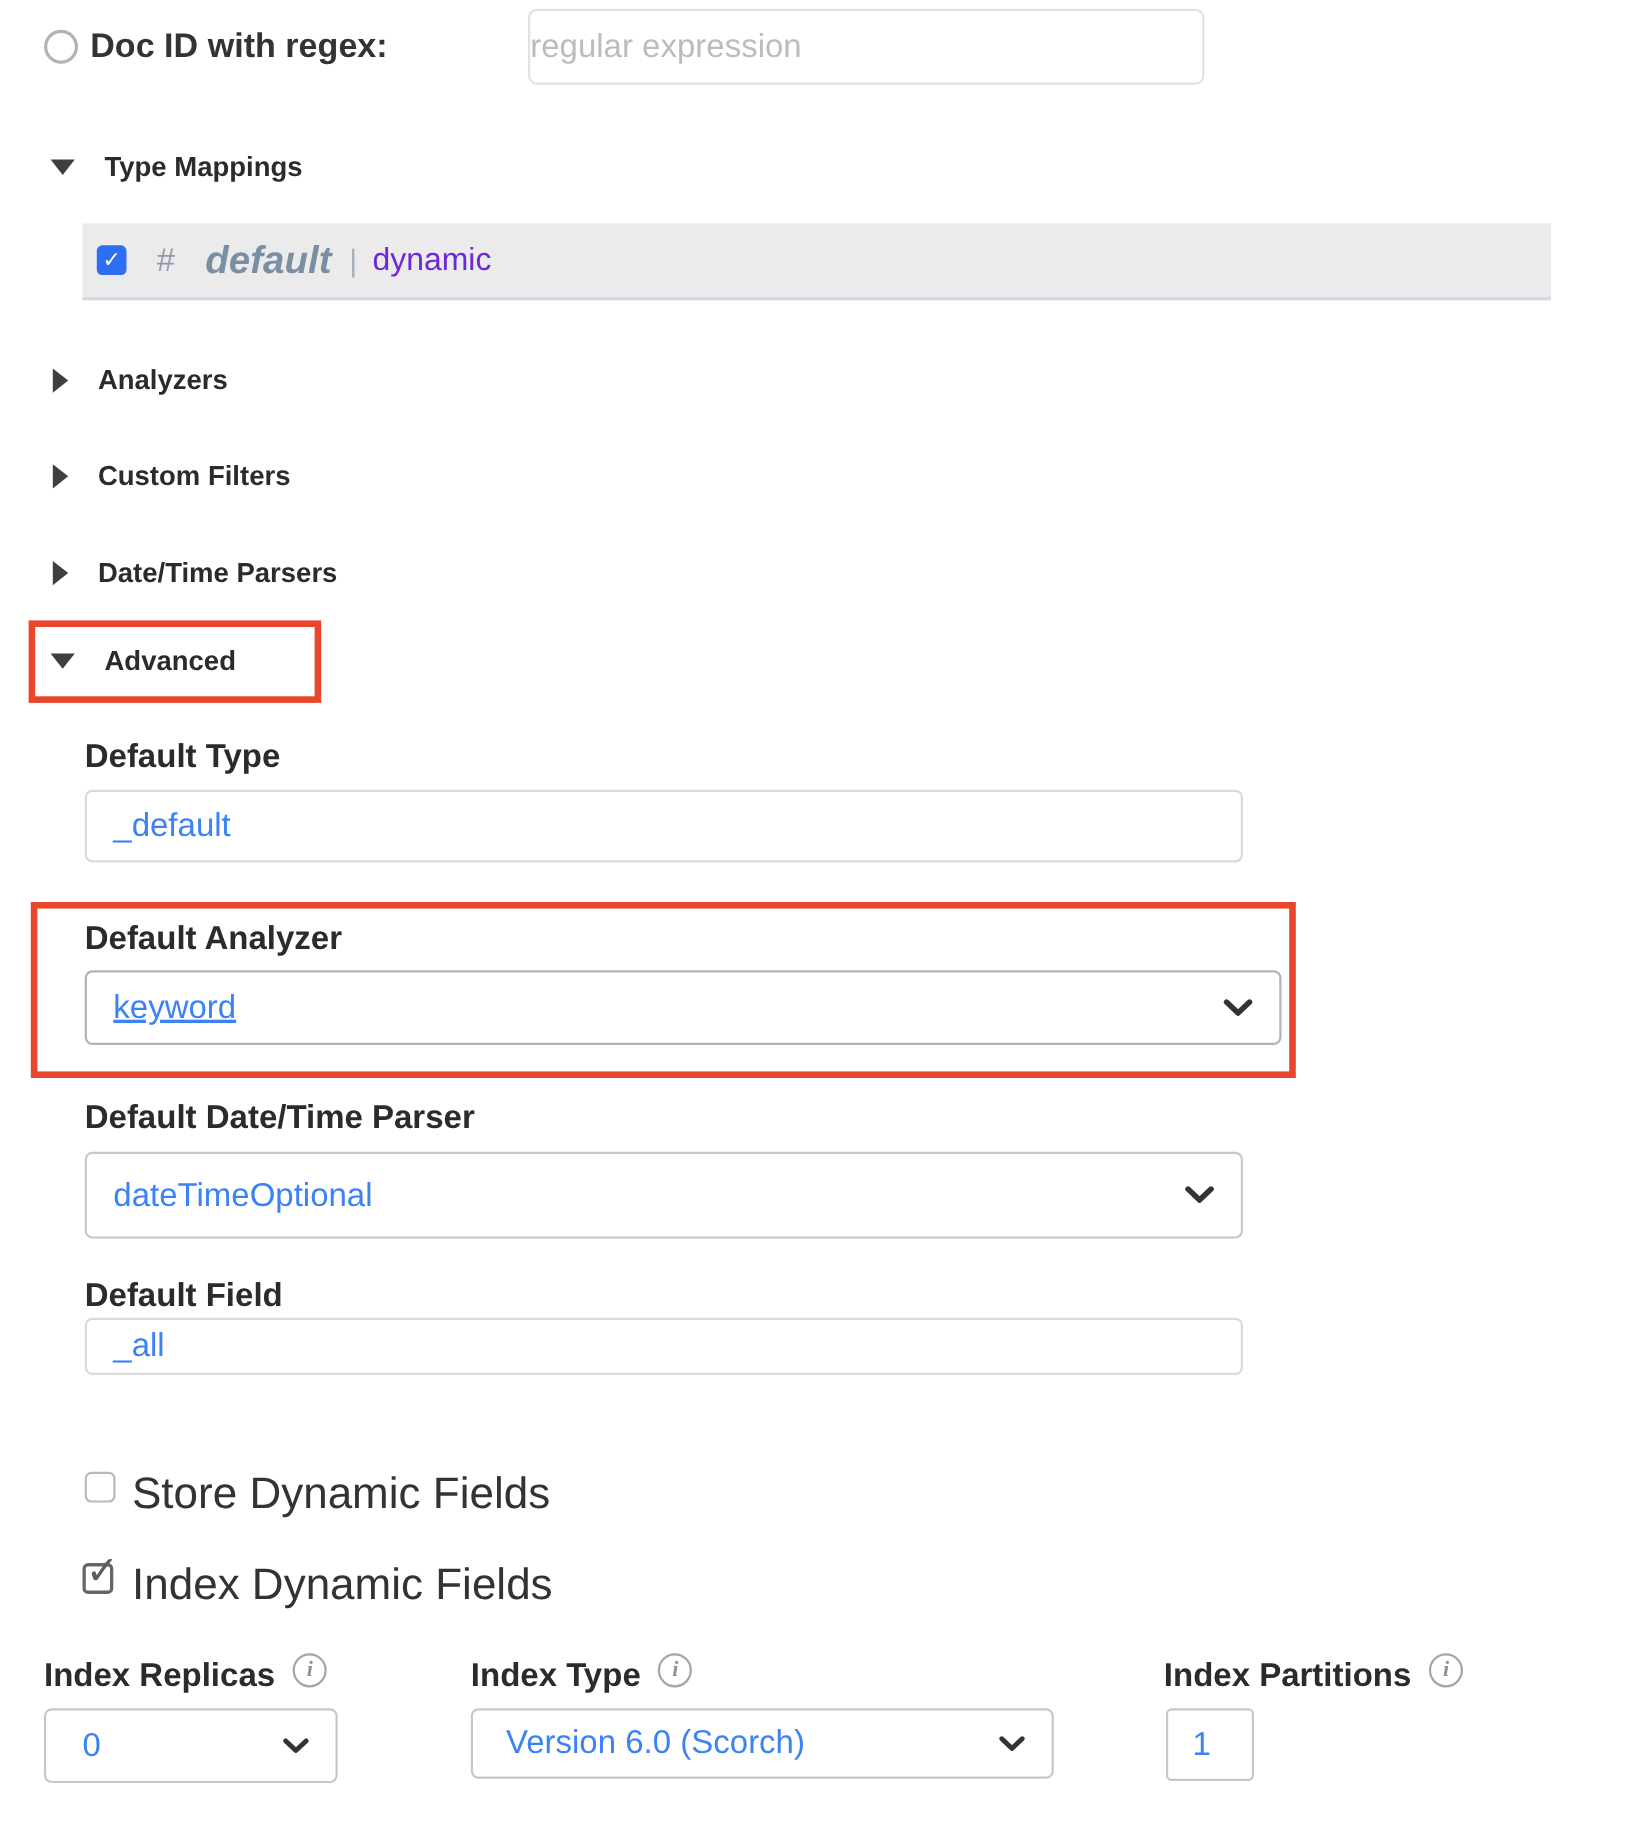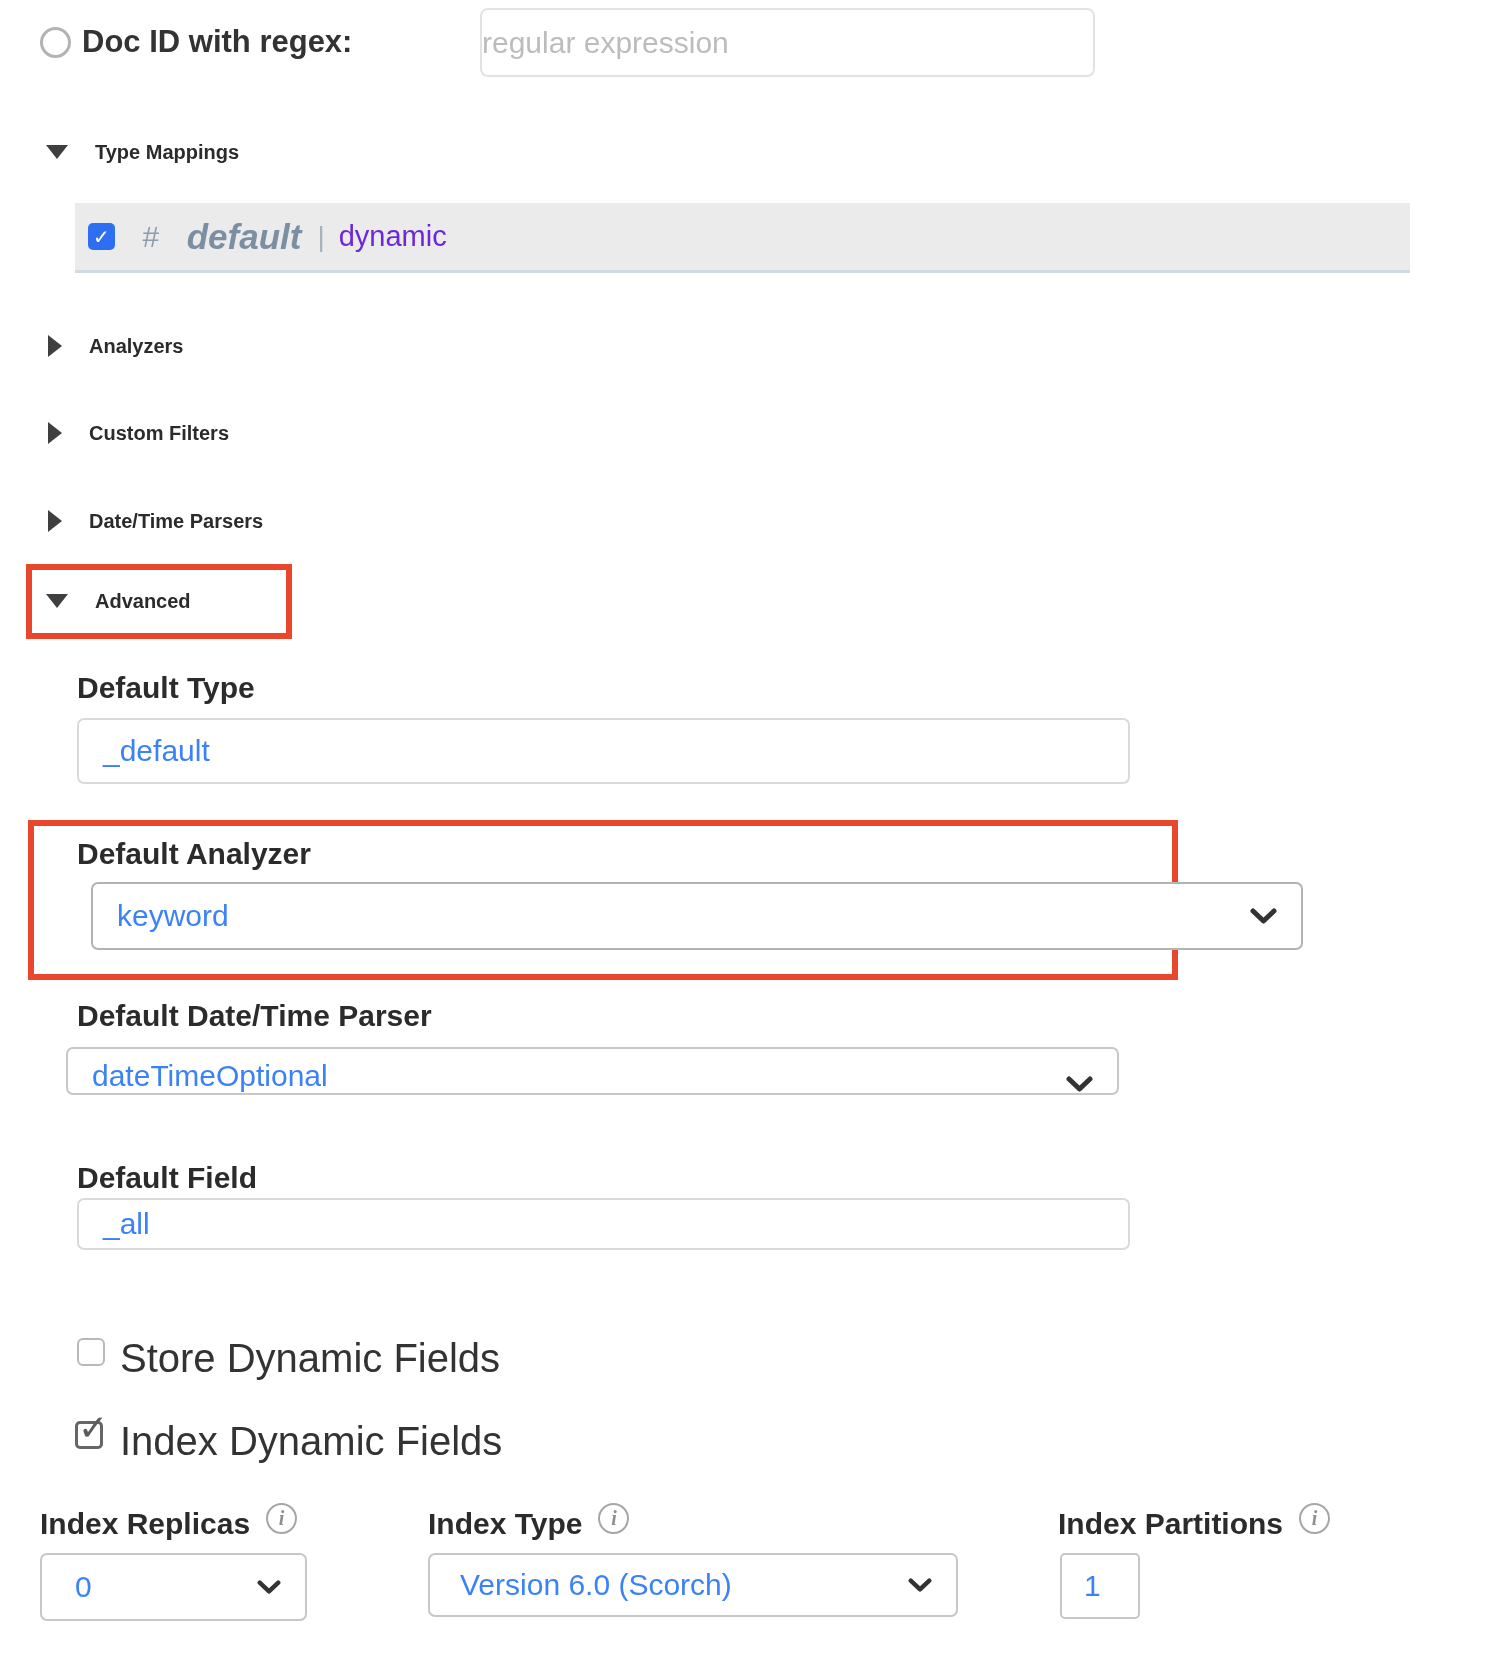--- a/index.html
+++ b/index.html
@@ -19,7 +19,7 @@
     display: flex;
     align-items: center;
     gap: 27px;
-    font-size: 20px;
+    font-size: 25px;
     font-weight: 700;
     color: #2b2b2b;
     height: 38px;

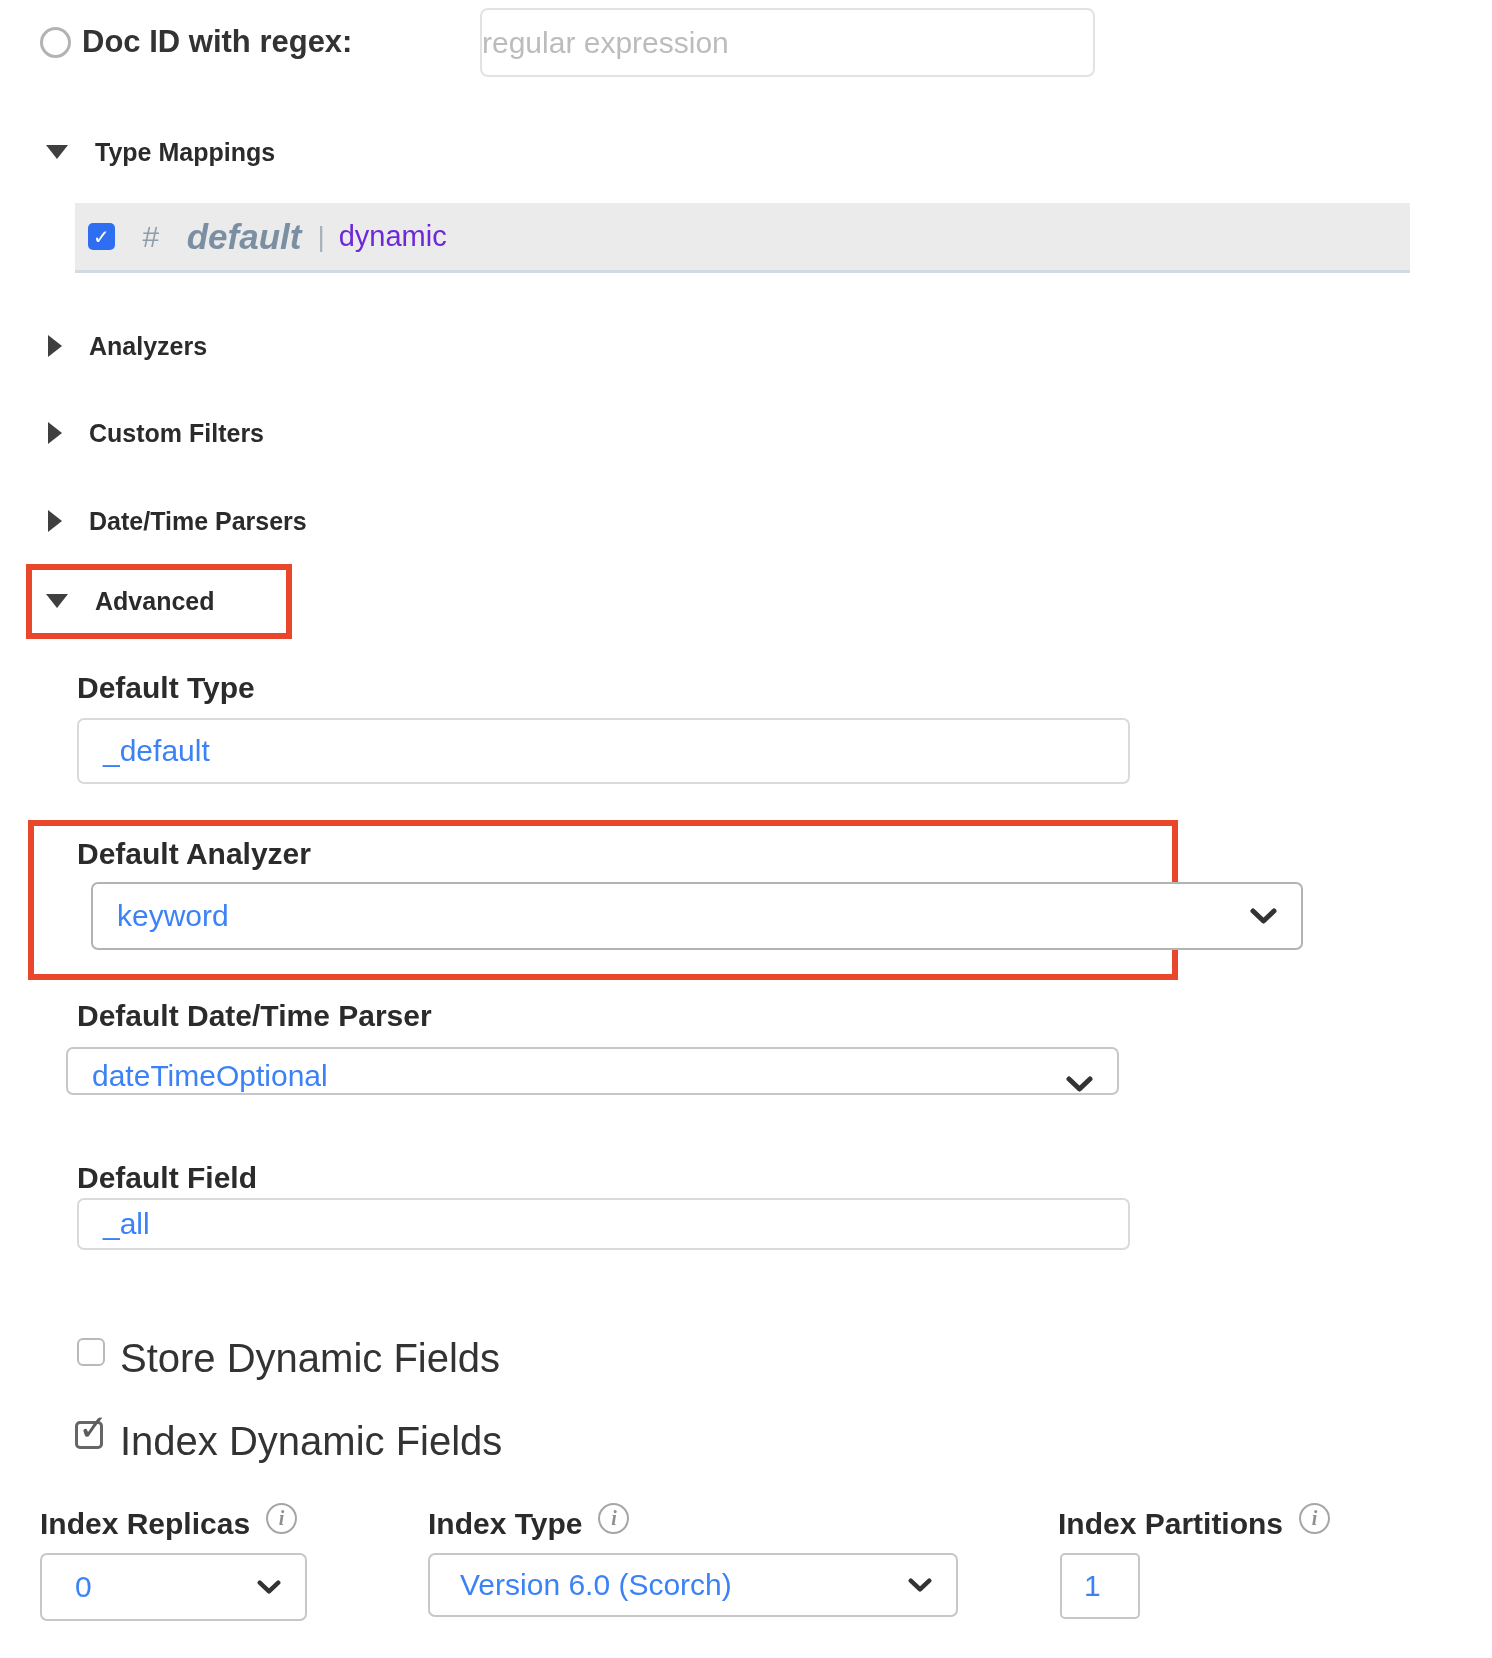--- a/index.html
+++ b/index.html
@@ -223,7 +223,7 @@
 
   <div class="hl-red" style="left:28px; top:820px; width:1150px; height:160px;"></div>
   <div class="field-label" style="left:77px; top:836px;">Default Analyzer</div>
-  <div class="select-box" style="left:91px; top:882px; width:1212px; height:68px;">
+  <div class="select-box" style="left:77px; top:882px; width:1088px; height:68px;text-decoration:underline;">
     <span>keyword</span>
     <svg class="chev" width="27" height="17" viewBox="0 0 27 17">
       <polyline points="3,3 13.5,13 24,3" fill="none" stroke="#333333" stroke-width="5" stroke-linecap="round" stroke-linejoin="round"></polyline>

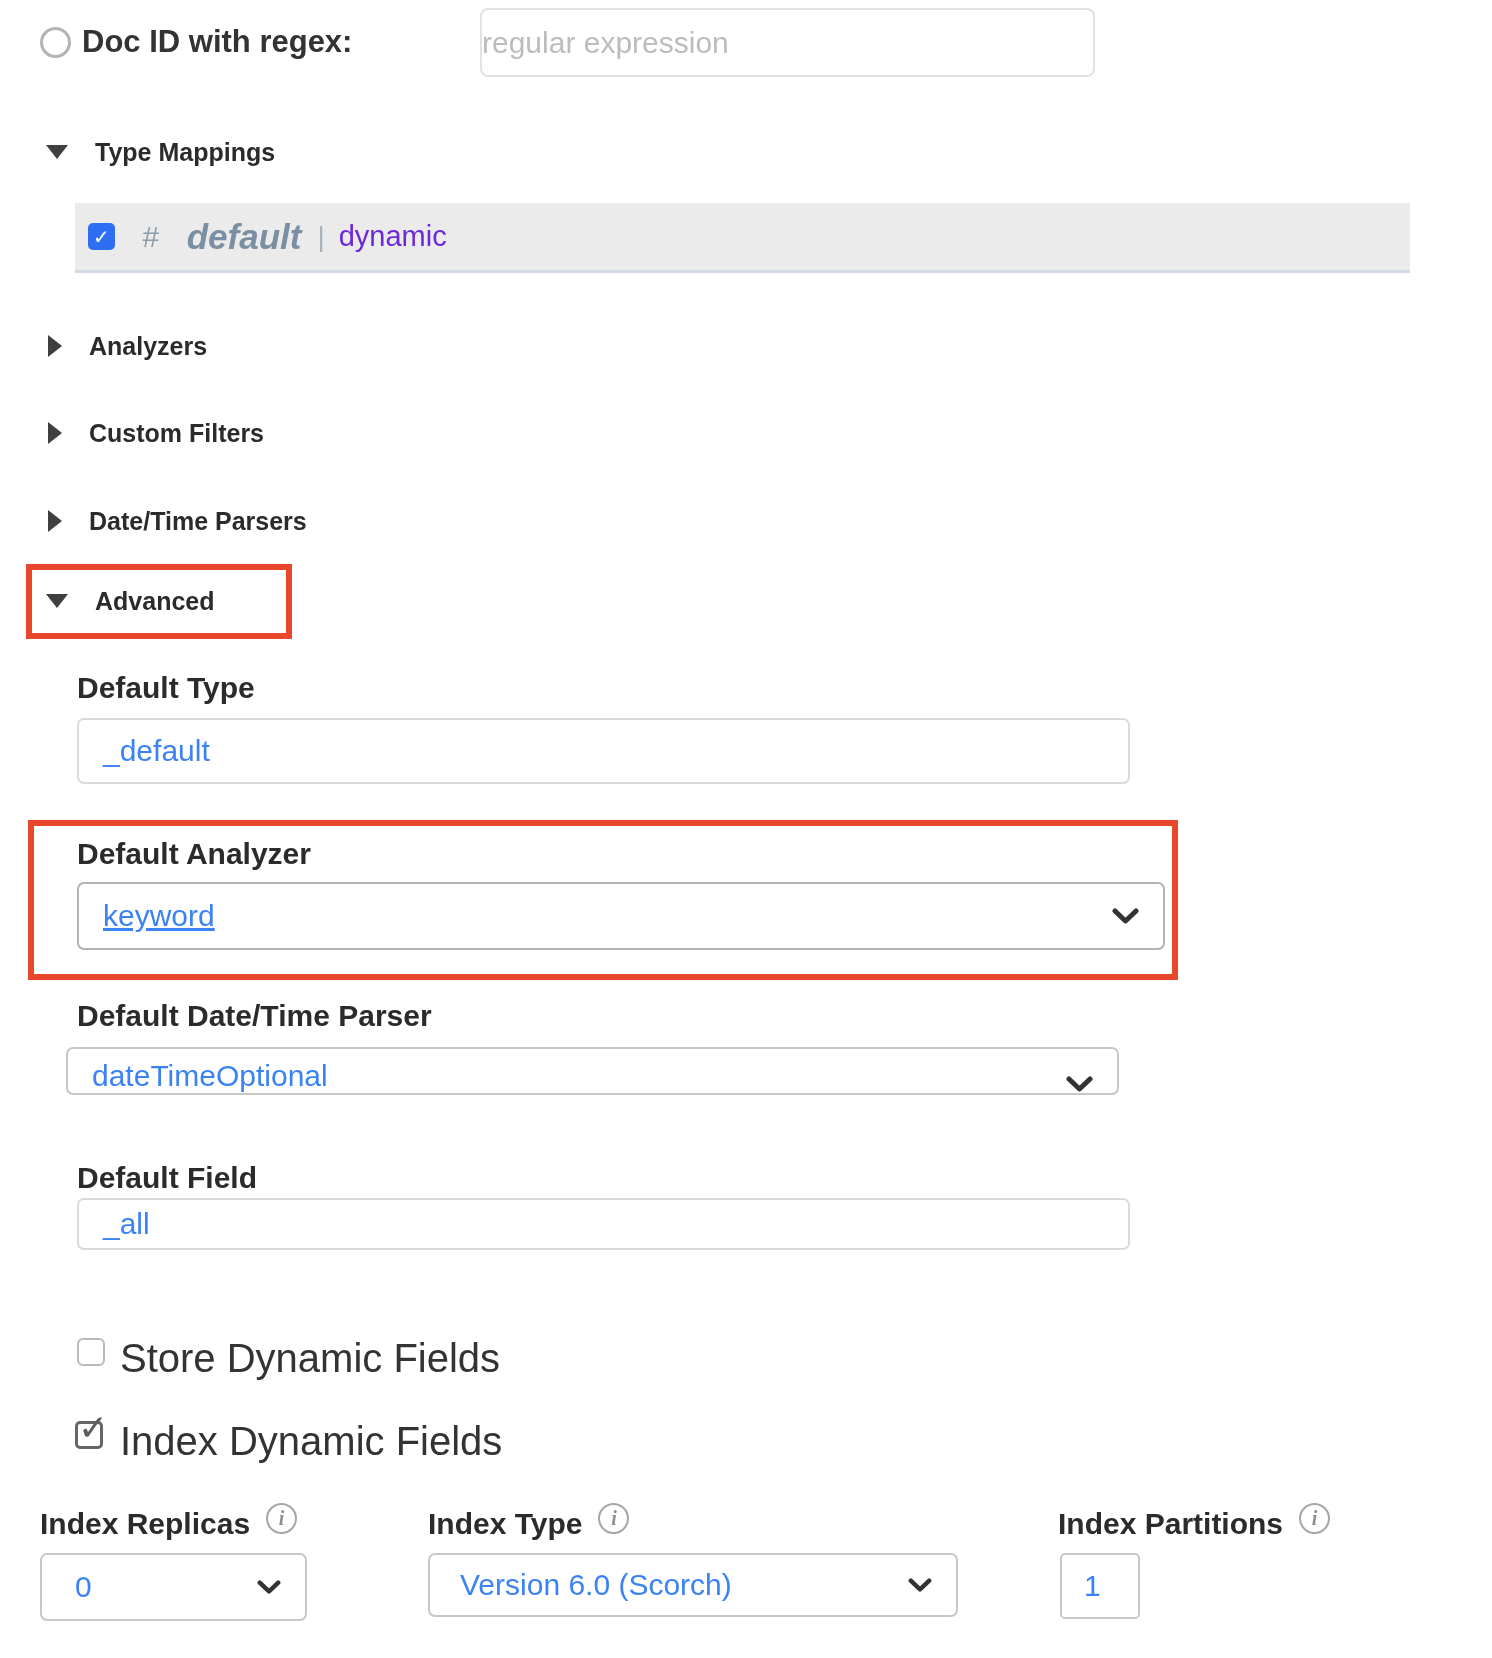--- a/index.html
+++ b/index.html
@@ -231,7 +231,7 @@
   </div>
 
   <div class="field-label" style="left:77px; top:998px;">Default Date/Time Parser</div>
-  <div class="select-box" style="left:66px; top:1047px; width:1053px; height:48px; border-color:#c7c7c7;align-items:flex-end;">
+  <div class="select-box" style="left:77px; top:1047px; width:1053px; height:79px; border-color:#c7c7c7;">
     <span>dateTimeOptional</span>
     <svg class="chev" width="27" height="17" viewBox="0 0 27 17">
       <polyline points="3,3 13.5,13 24,3" fill="none" stroke="#333333" stroke-width="5" stroke-linecap="round" stroke-linejoin="round"></polyline>

